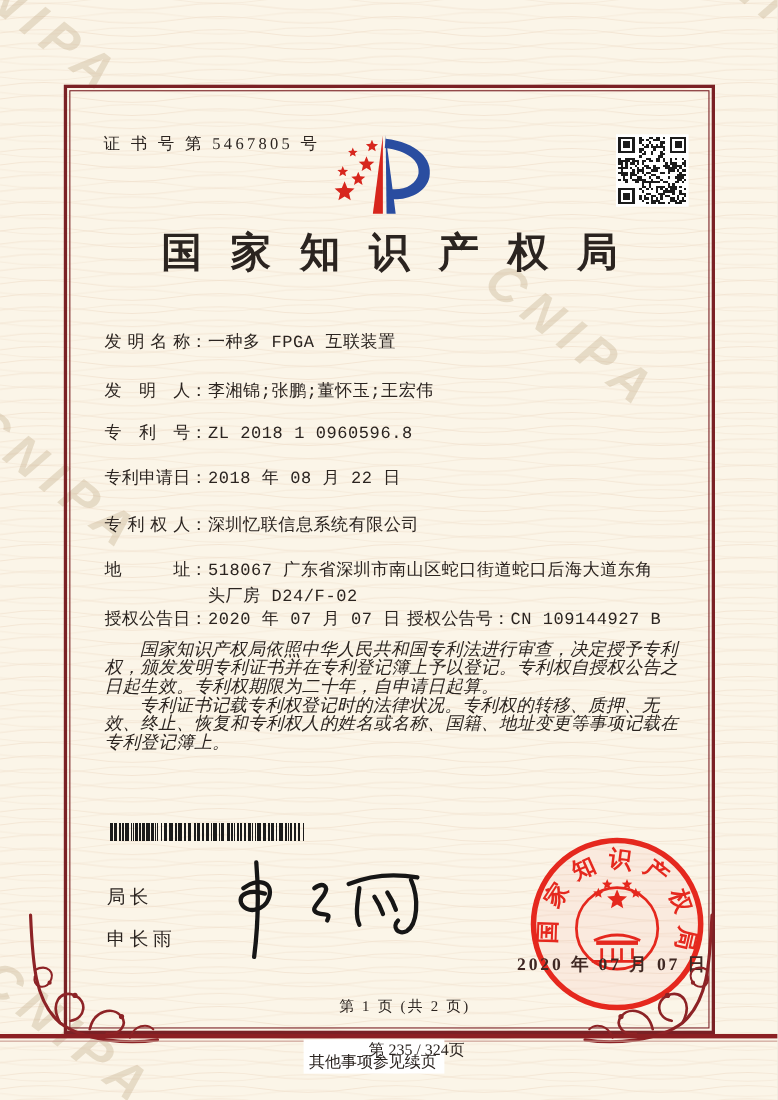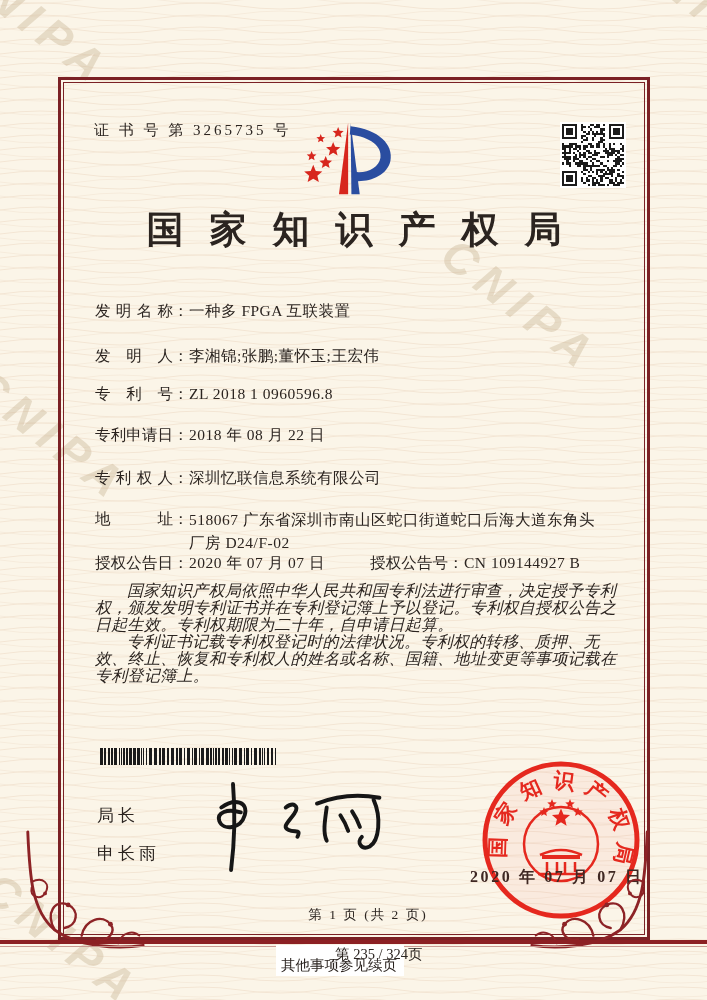--- a/index.html
+++ b/index.html
@@ -72,7 +72,7 @@
     <div class="frame-inner"></div>
   </div>
 
-  <div class="certno">证 书 号 第 3265735 号</div>
+  <div class="certno">证 书 号 第 5467805 号</div>
 
   <svg class="logo" width="112" height="92" viewBox="0 0 135 95" aria-hidden="true">
     <defs>

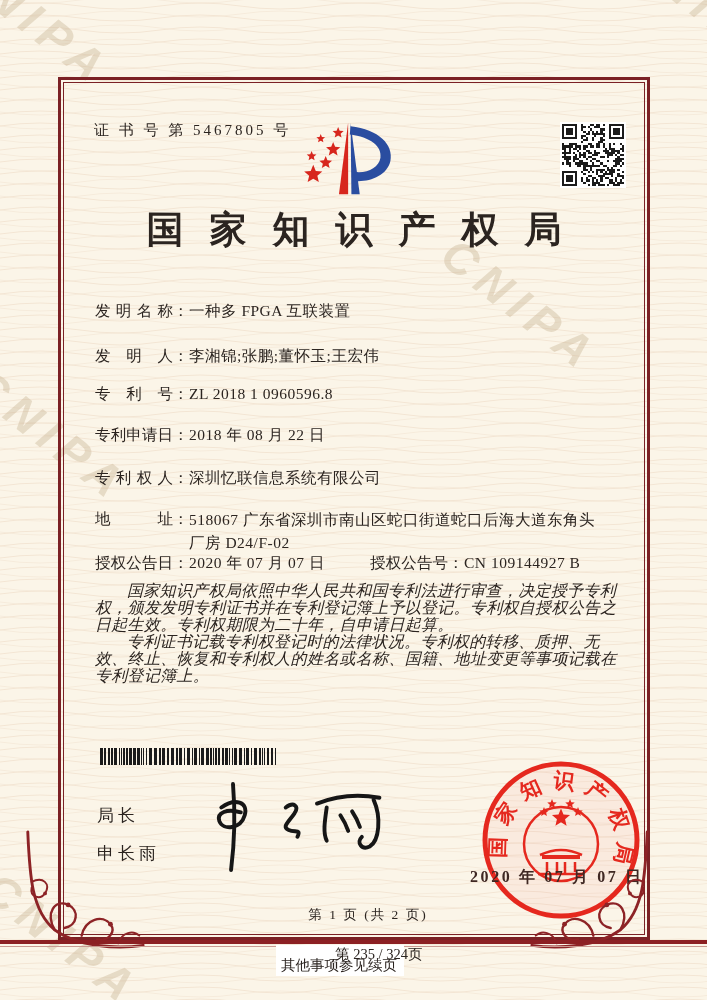--- a/index.html
+++ b/index.html
@@ -19,7 +19,7 @@
   .title{position:absolute;left:58px;top:205px;width:592px;text-align:center;font-size:37px;
         font-weight:bold;letter-spacing:26px;text-indent:26px;z-index:3;}
   .row{position:absolute;left:95px;display:flex;align-items:flex-start;font-size:15.5px;
-        line-height:22px;z-index:3;white-space:nowrap;}
+        line-height:22px;z-index:3;white-space:nowrap;font-family:Liberation Mono, monospace;}
   .lbl{display:inline-block;width:78px;text-align:justify;text-align-last:justify;}
   .colon{display:inline-block;width:16px;}
   .val{letter-spacing:.5px;}

